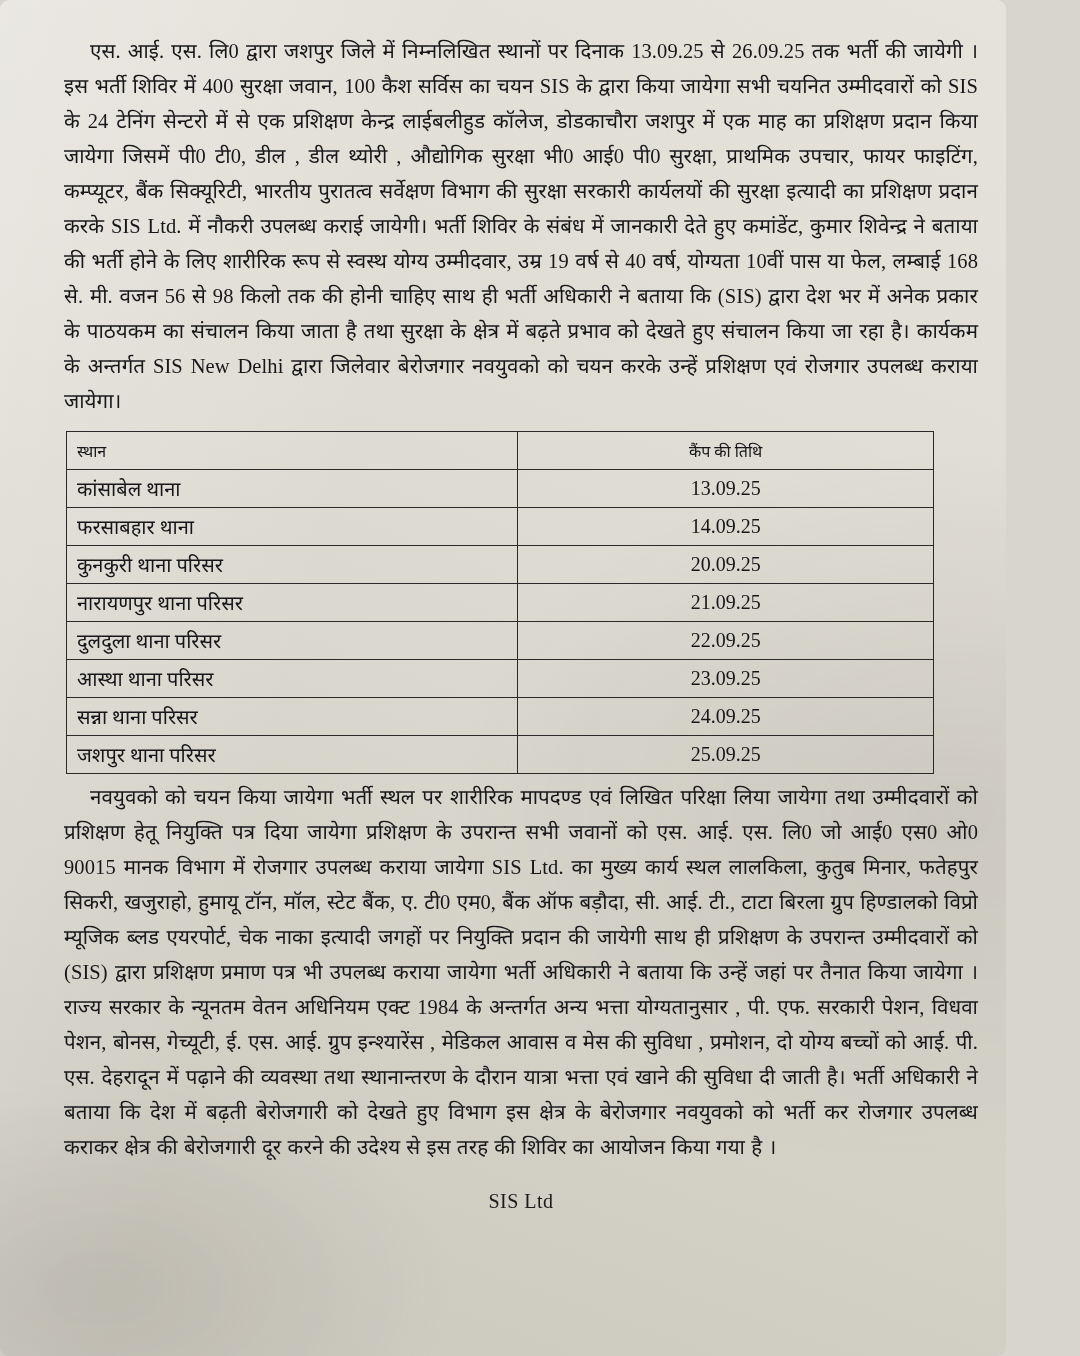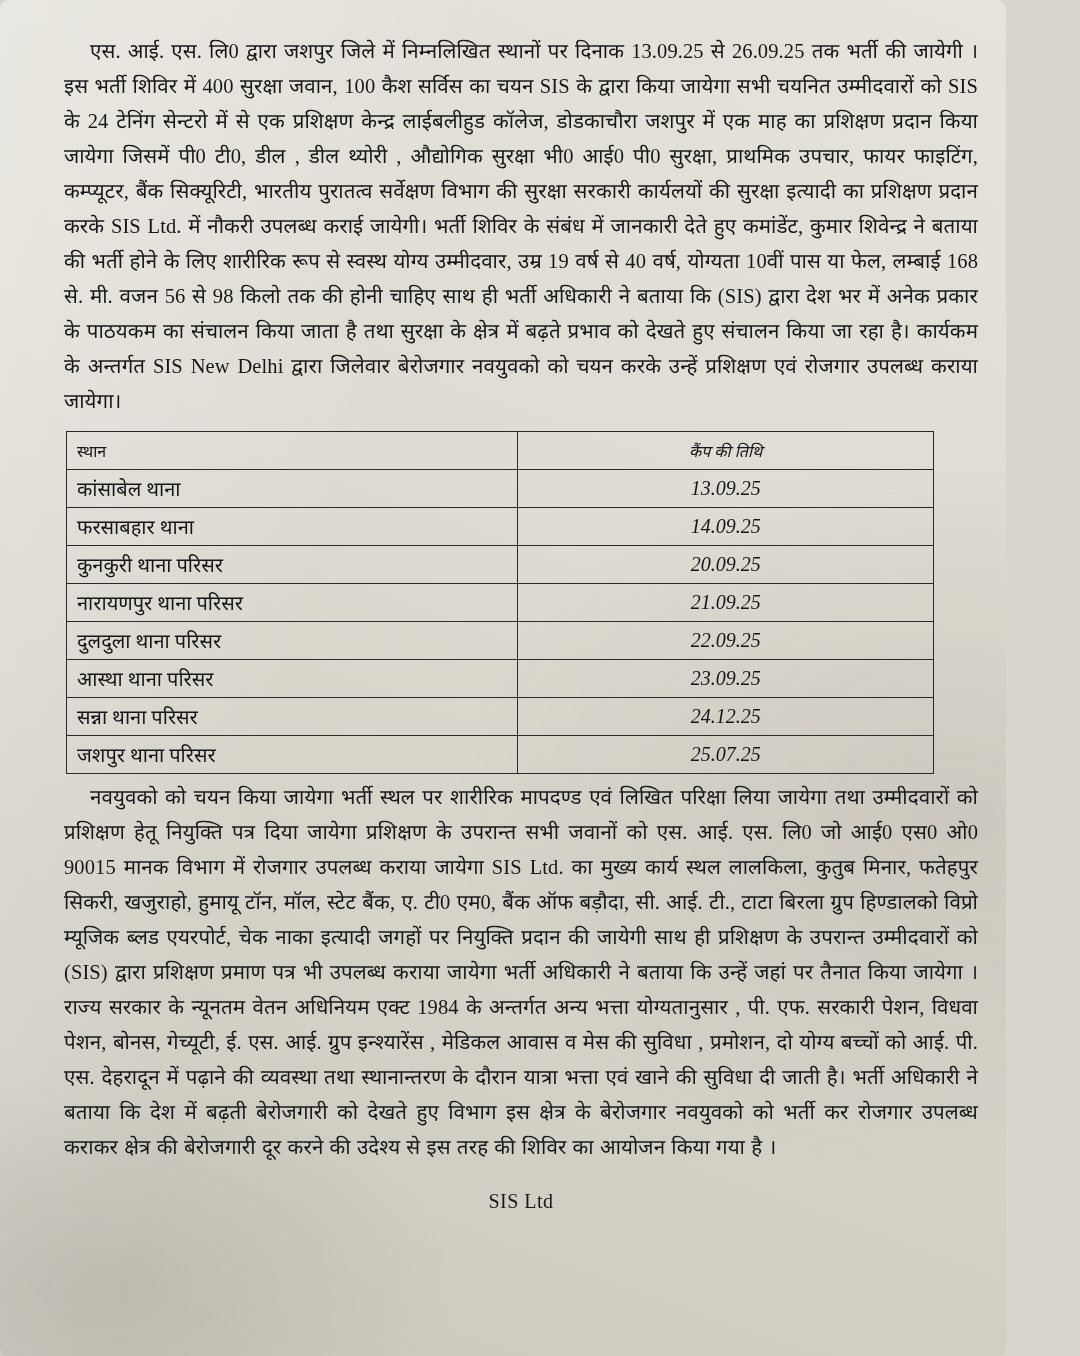--- a/index.html
+++ b/index.html
@@ -76,7 +76,6 @@
   table.camp-table td.date {
     text-align: center;
     font-family: "Liberation Serif", serif;
-    font-style: italic;
   }
   table.camp-table th {
     font-size: 16px;

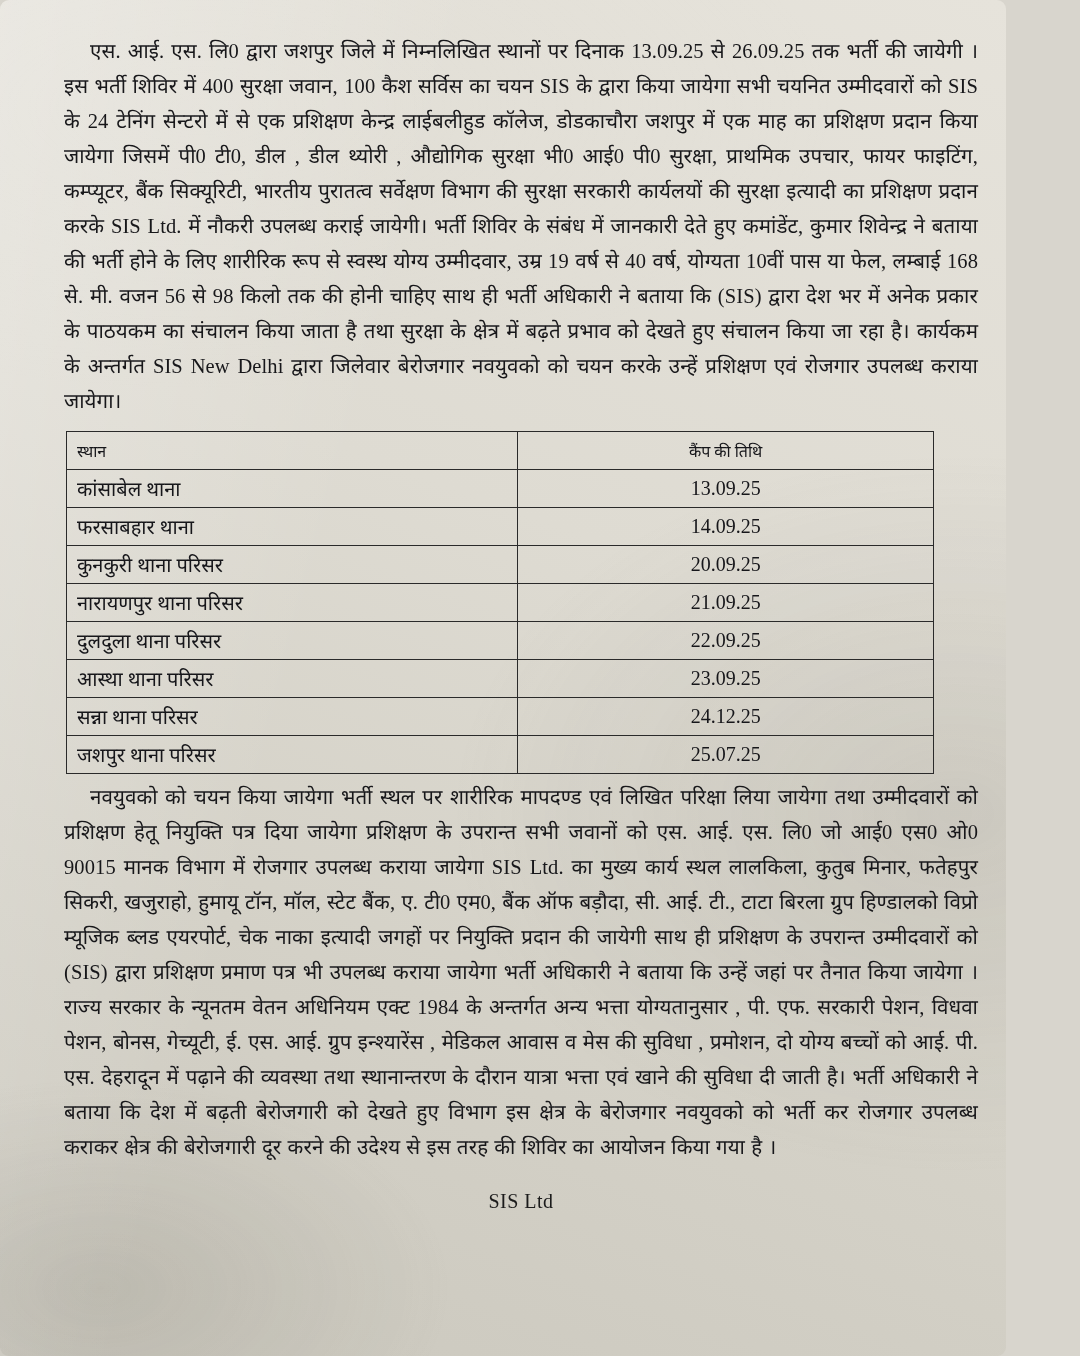--- a/index.html
+++ b/index.html
@@ -134,7 +134,7 @@
         </tr>
         <tr>
           <td class="place">सन्ना थाना परिसर</td>
-          <td class="date">24.12.25</td>
+          <td class="date">24.09.25</td>
         </tr>
         <tr>
           <td class="place">जशपुर थाना परिसर</td>

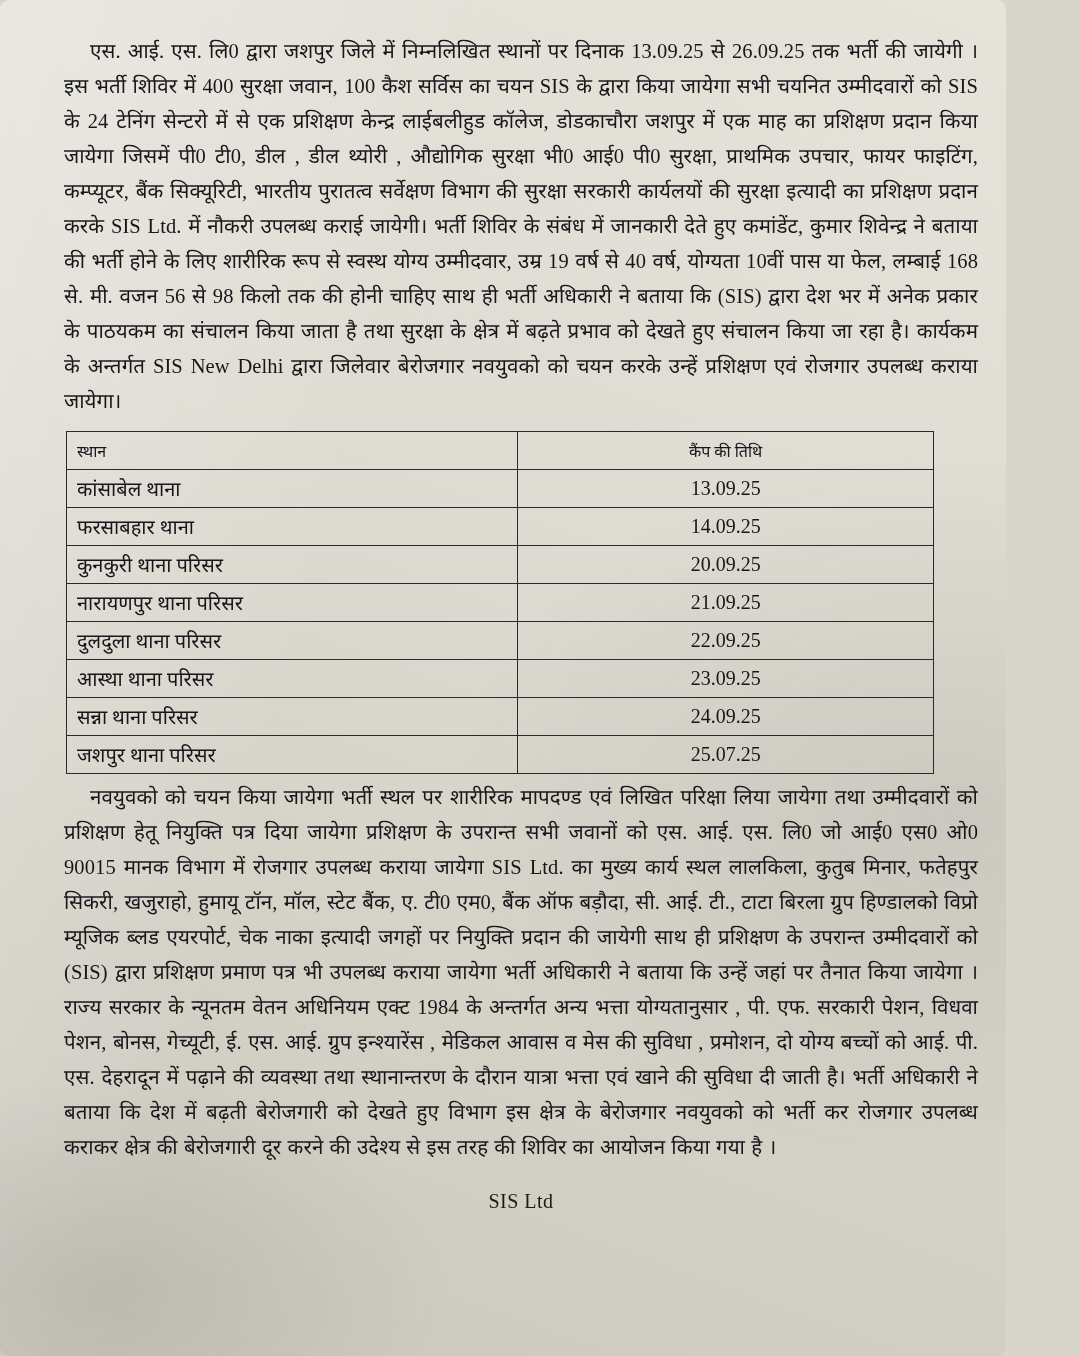--- a/index.html
+++ b/index.html
@@ -138,7 +138,7 @@
         </tr>
         <tr>
           <td class="place">जशपुर थाना परिसर</td>
-          <td class="date">25.07.25</td>
+          <td class="date">25.09.25</td>
         </tr>
       </tbody>
     </table>

